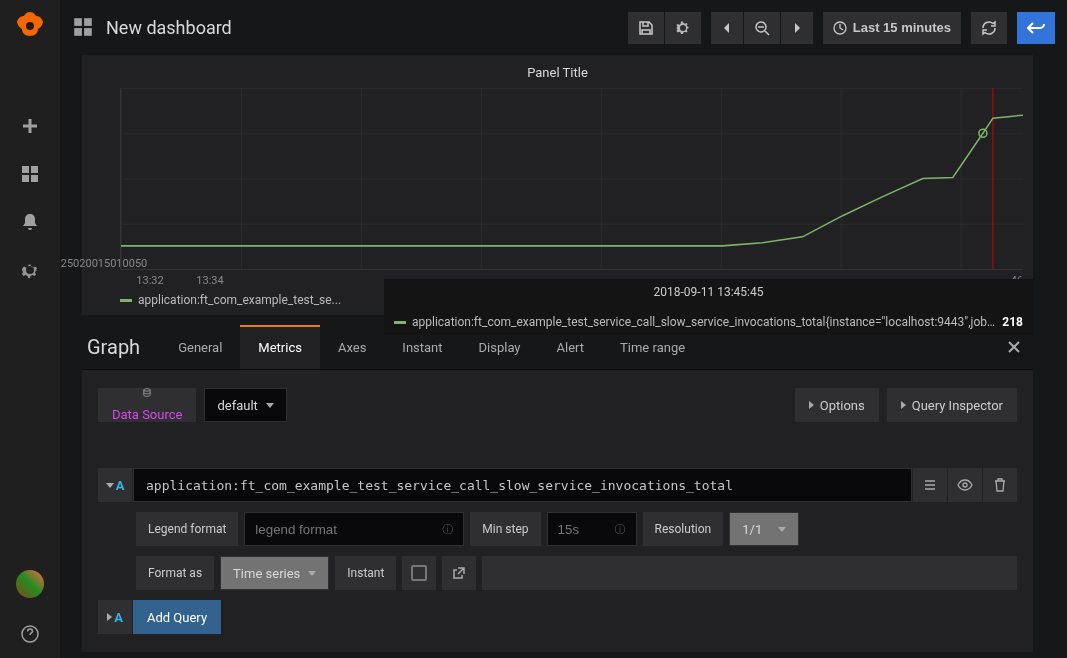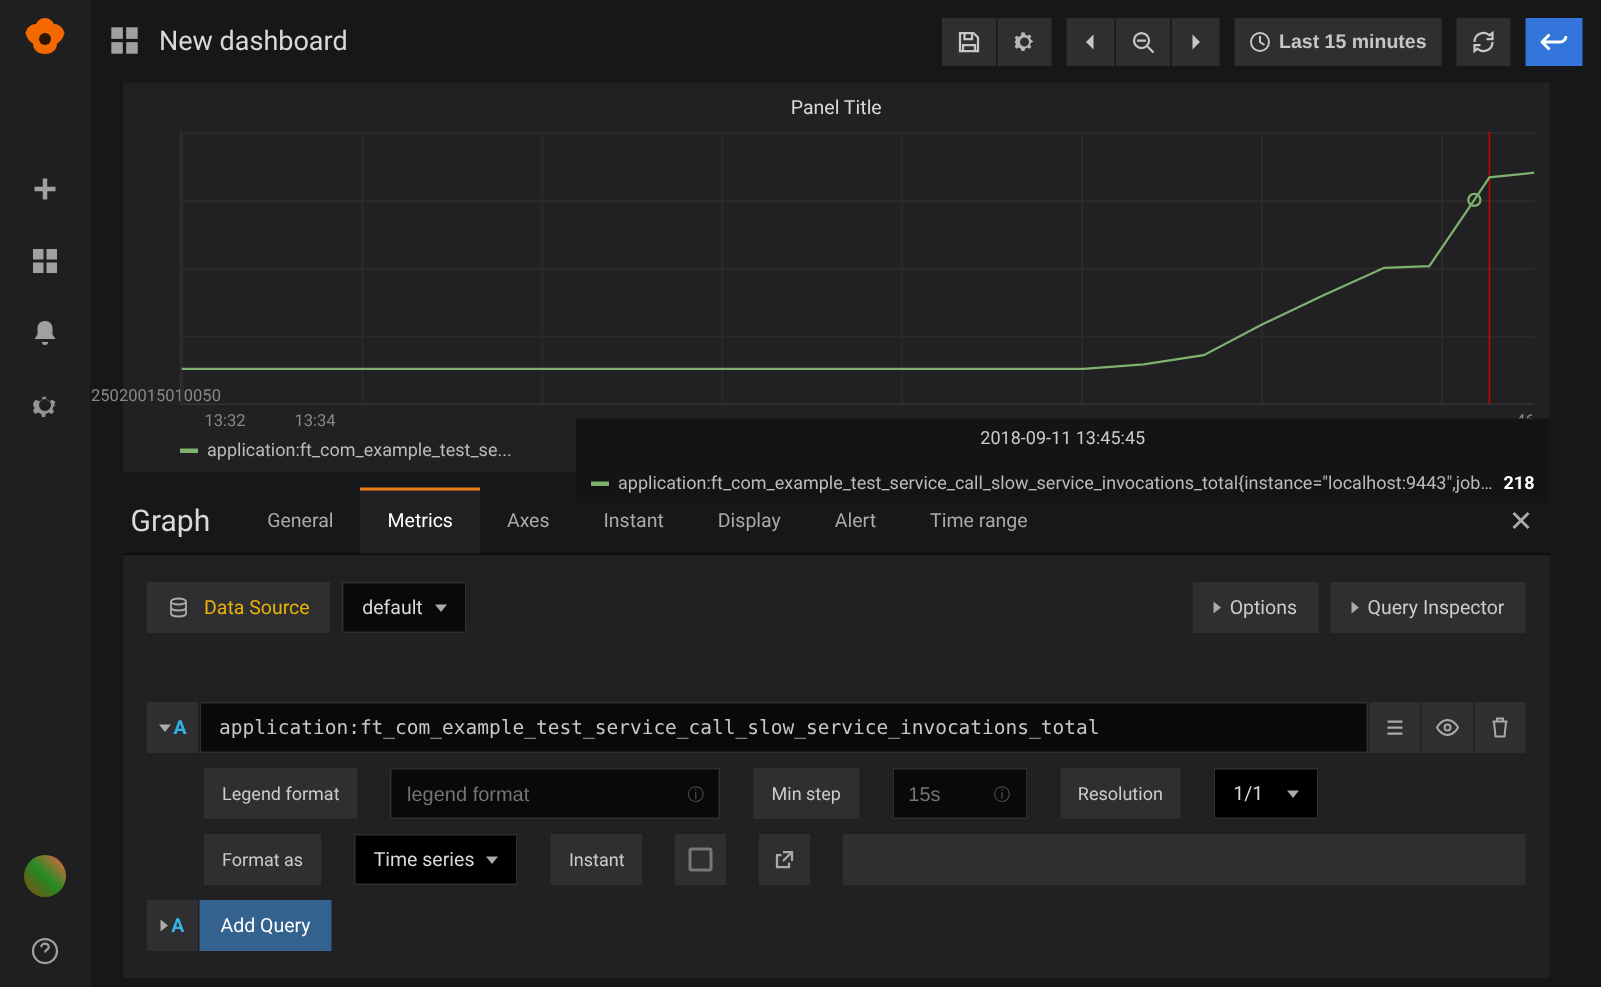--- a/index.html
+++ b/index.html
@@ -211,7 +211,8 @@
   align-items: center;
   padding: 0 14px;
   gap: 10px;
-  color: #eab308;
+  color: #d946ef;
+  flex-direction: column;
 }
 .ds-row .select-box {
   background: #09090b;

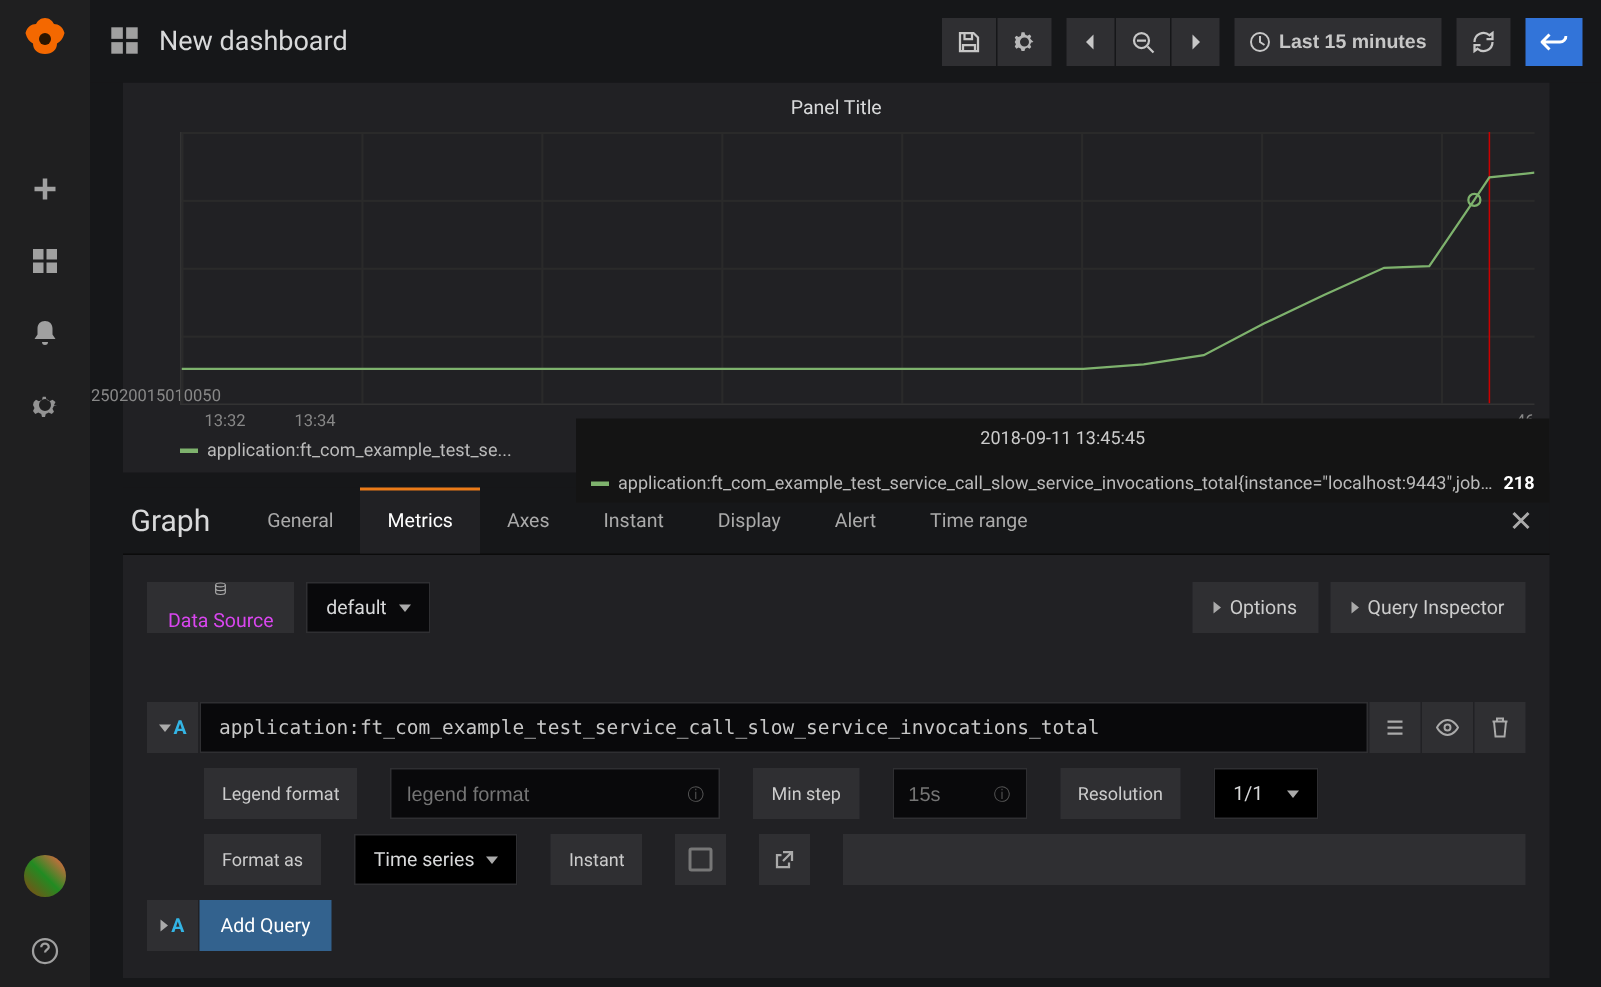--- a/index.html
+++ b/index.html
@@ -274,7 +274,7 @@
 }
 .opt-row {
   display: flex;
-  gap: 22px;
+  gap: 6px;
   margin-bottom: 10px;
   margin-left: 38px;
 }

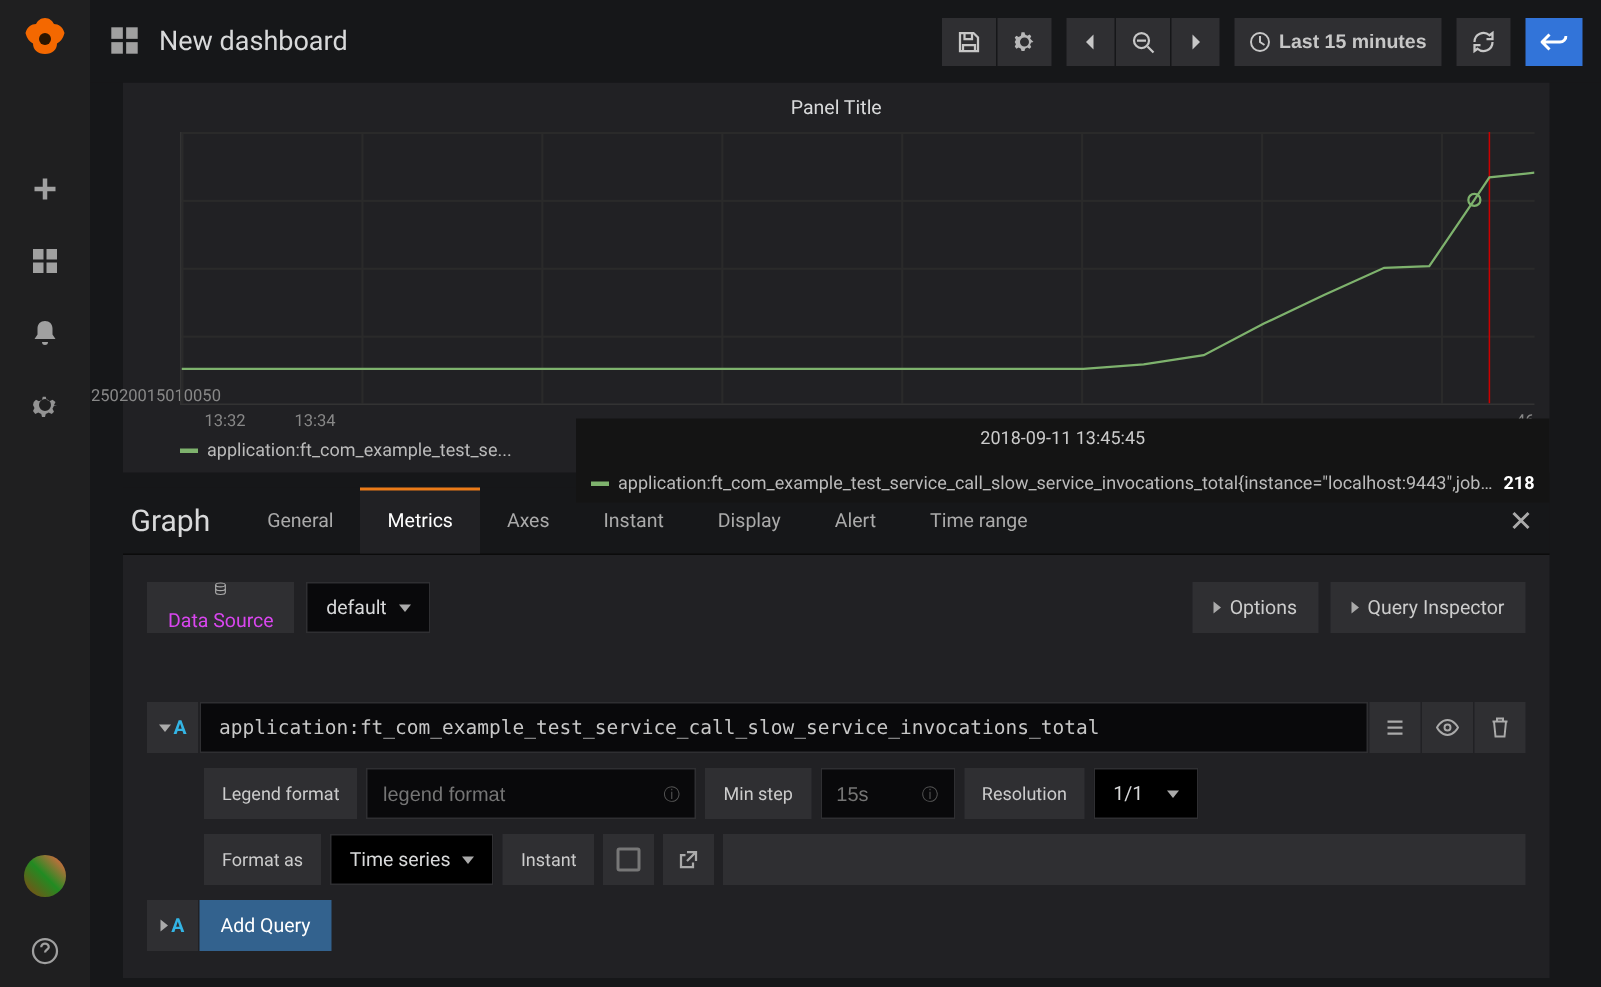--- a/index.html
+++ b/index.html
@@ -306,7 +306,7 @@
 }
 .opt-row .info { color: #555; font-size: 11px; }
 .opt-row .select-box {
-  background: #000000;
+  background: #737373;
   border: 1px solid #2f2f32;
   height: 34px;
   padding: 0 12px;

